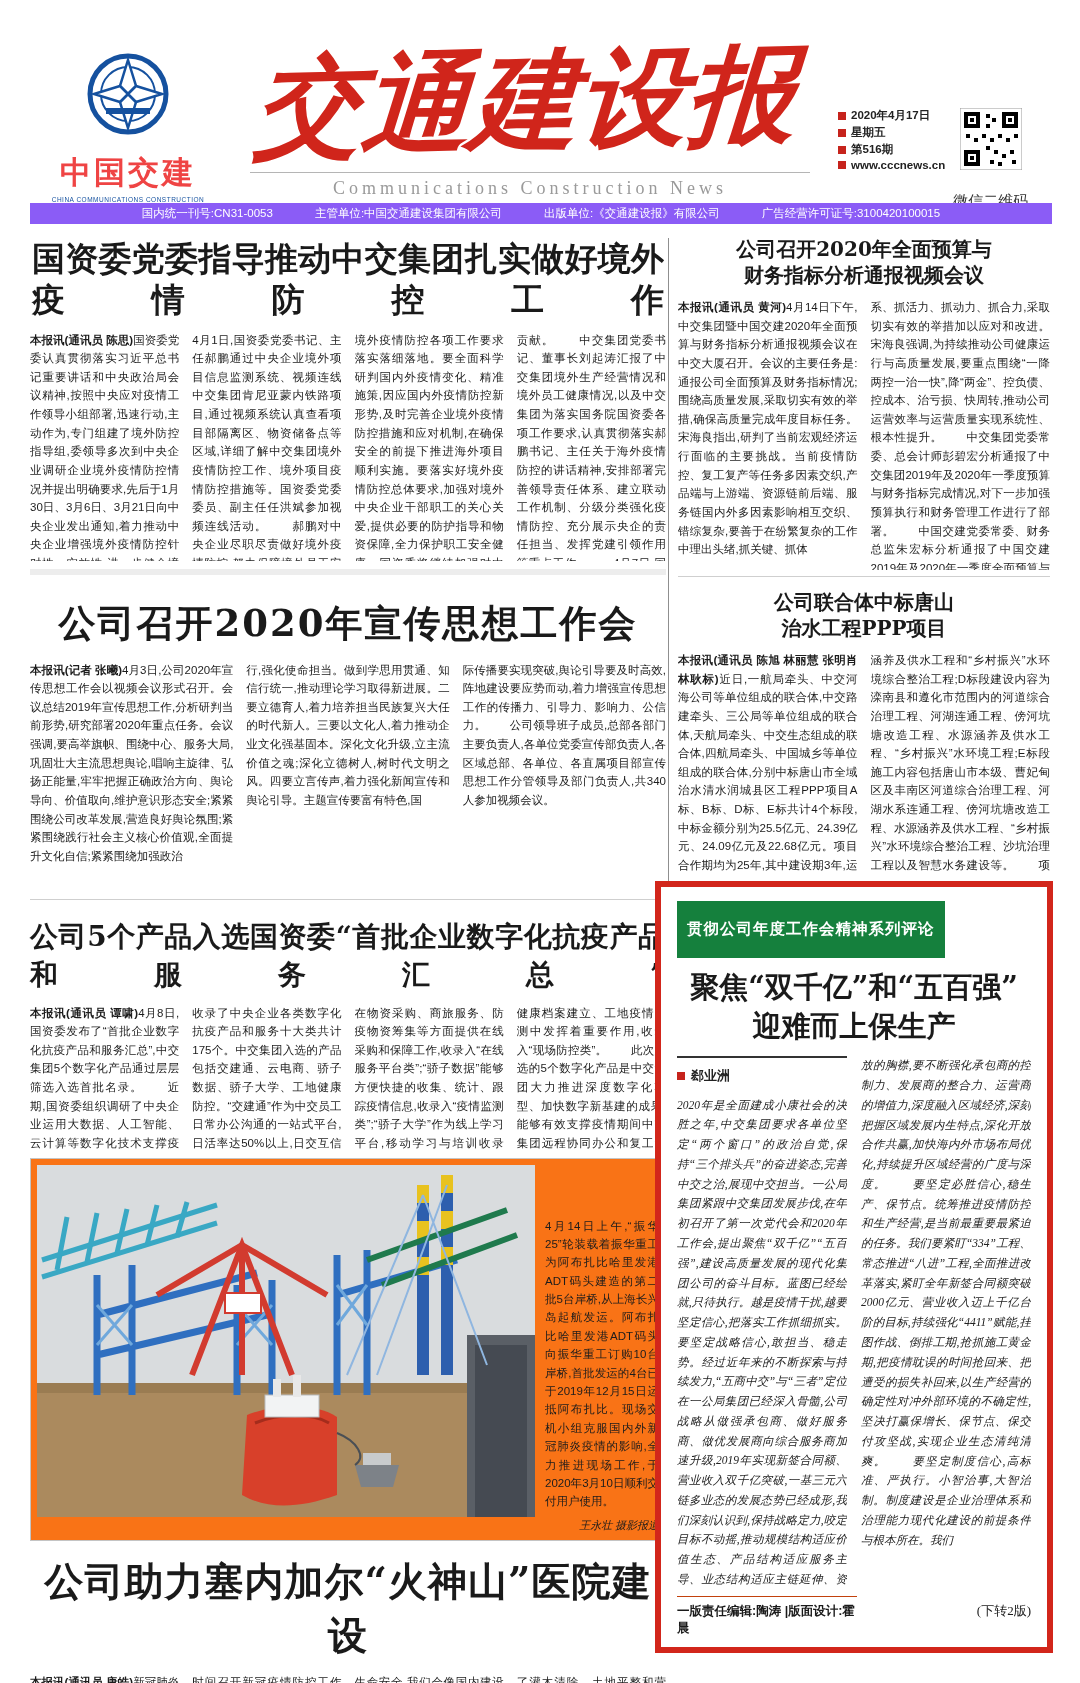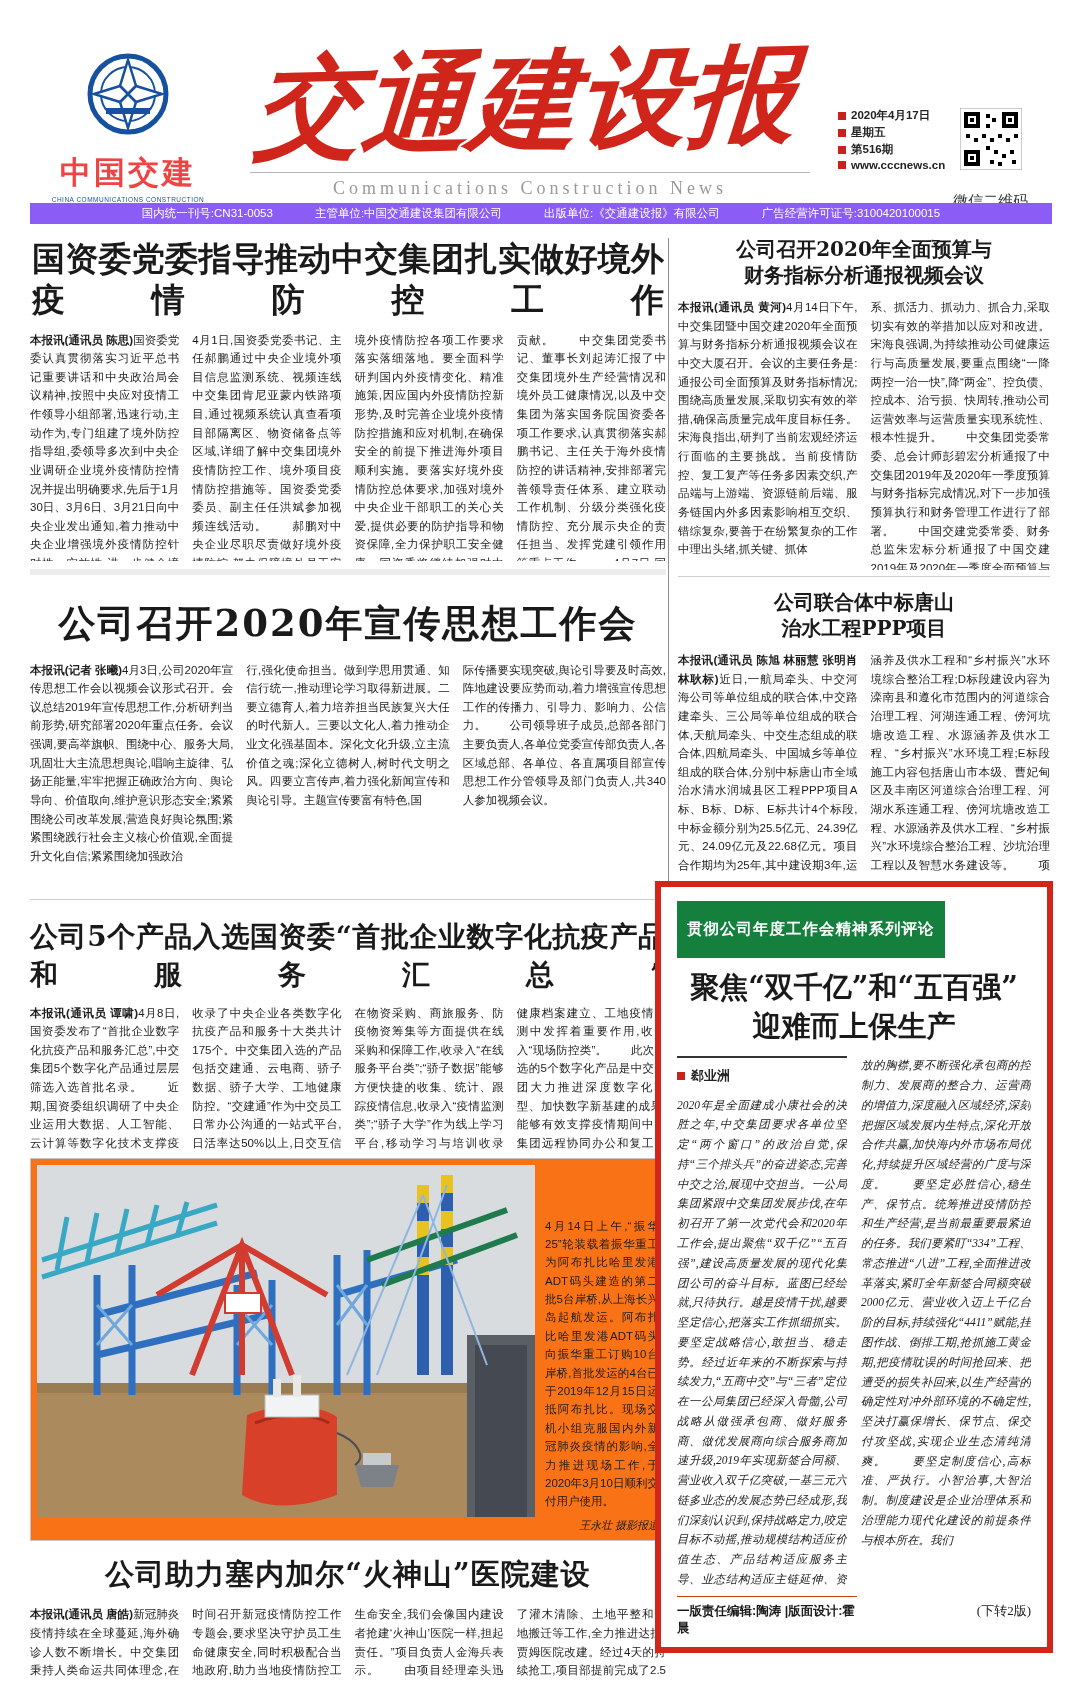--- a/index.html
+++ b/index.html
@@ -36,7 +36,7 @@
         font-family:"DejaVu Serif",serif;}
   .hl-c{font-size:28px;font-weight:900;text-align:justify;text-align-last:justify;padding:12px 0 10px;
         font-family:"DejaVu Serif",serif;}
-  .hl-d{font-size:29px;font-weight:900;text-align:center;letter-spacing:1px;padding:14px 0 10px;
+  .hl-d{font-size:39px;font-weight:900;text-align:center;letter-spacing:1px;padding:14px 0 10px;
         font-family:"DejaVu Serif",serif;}
   .hl-r{font-size:20px;font-weight:900;text-align:center;line-height:1.3;padding:6px 0 10px;
         font-family:"DejaVu Serif",serif;}

